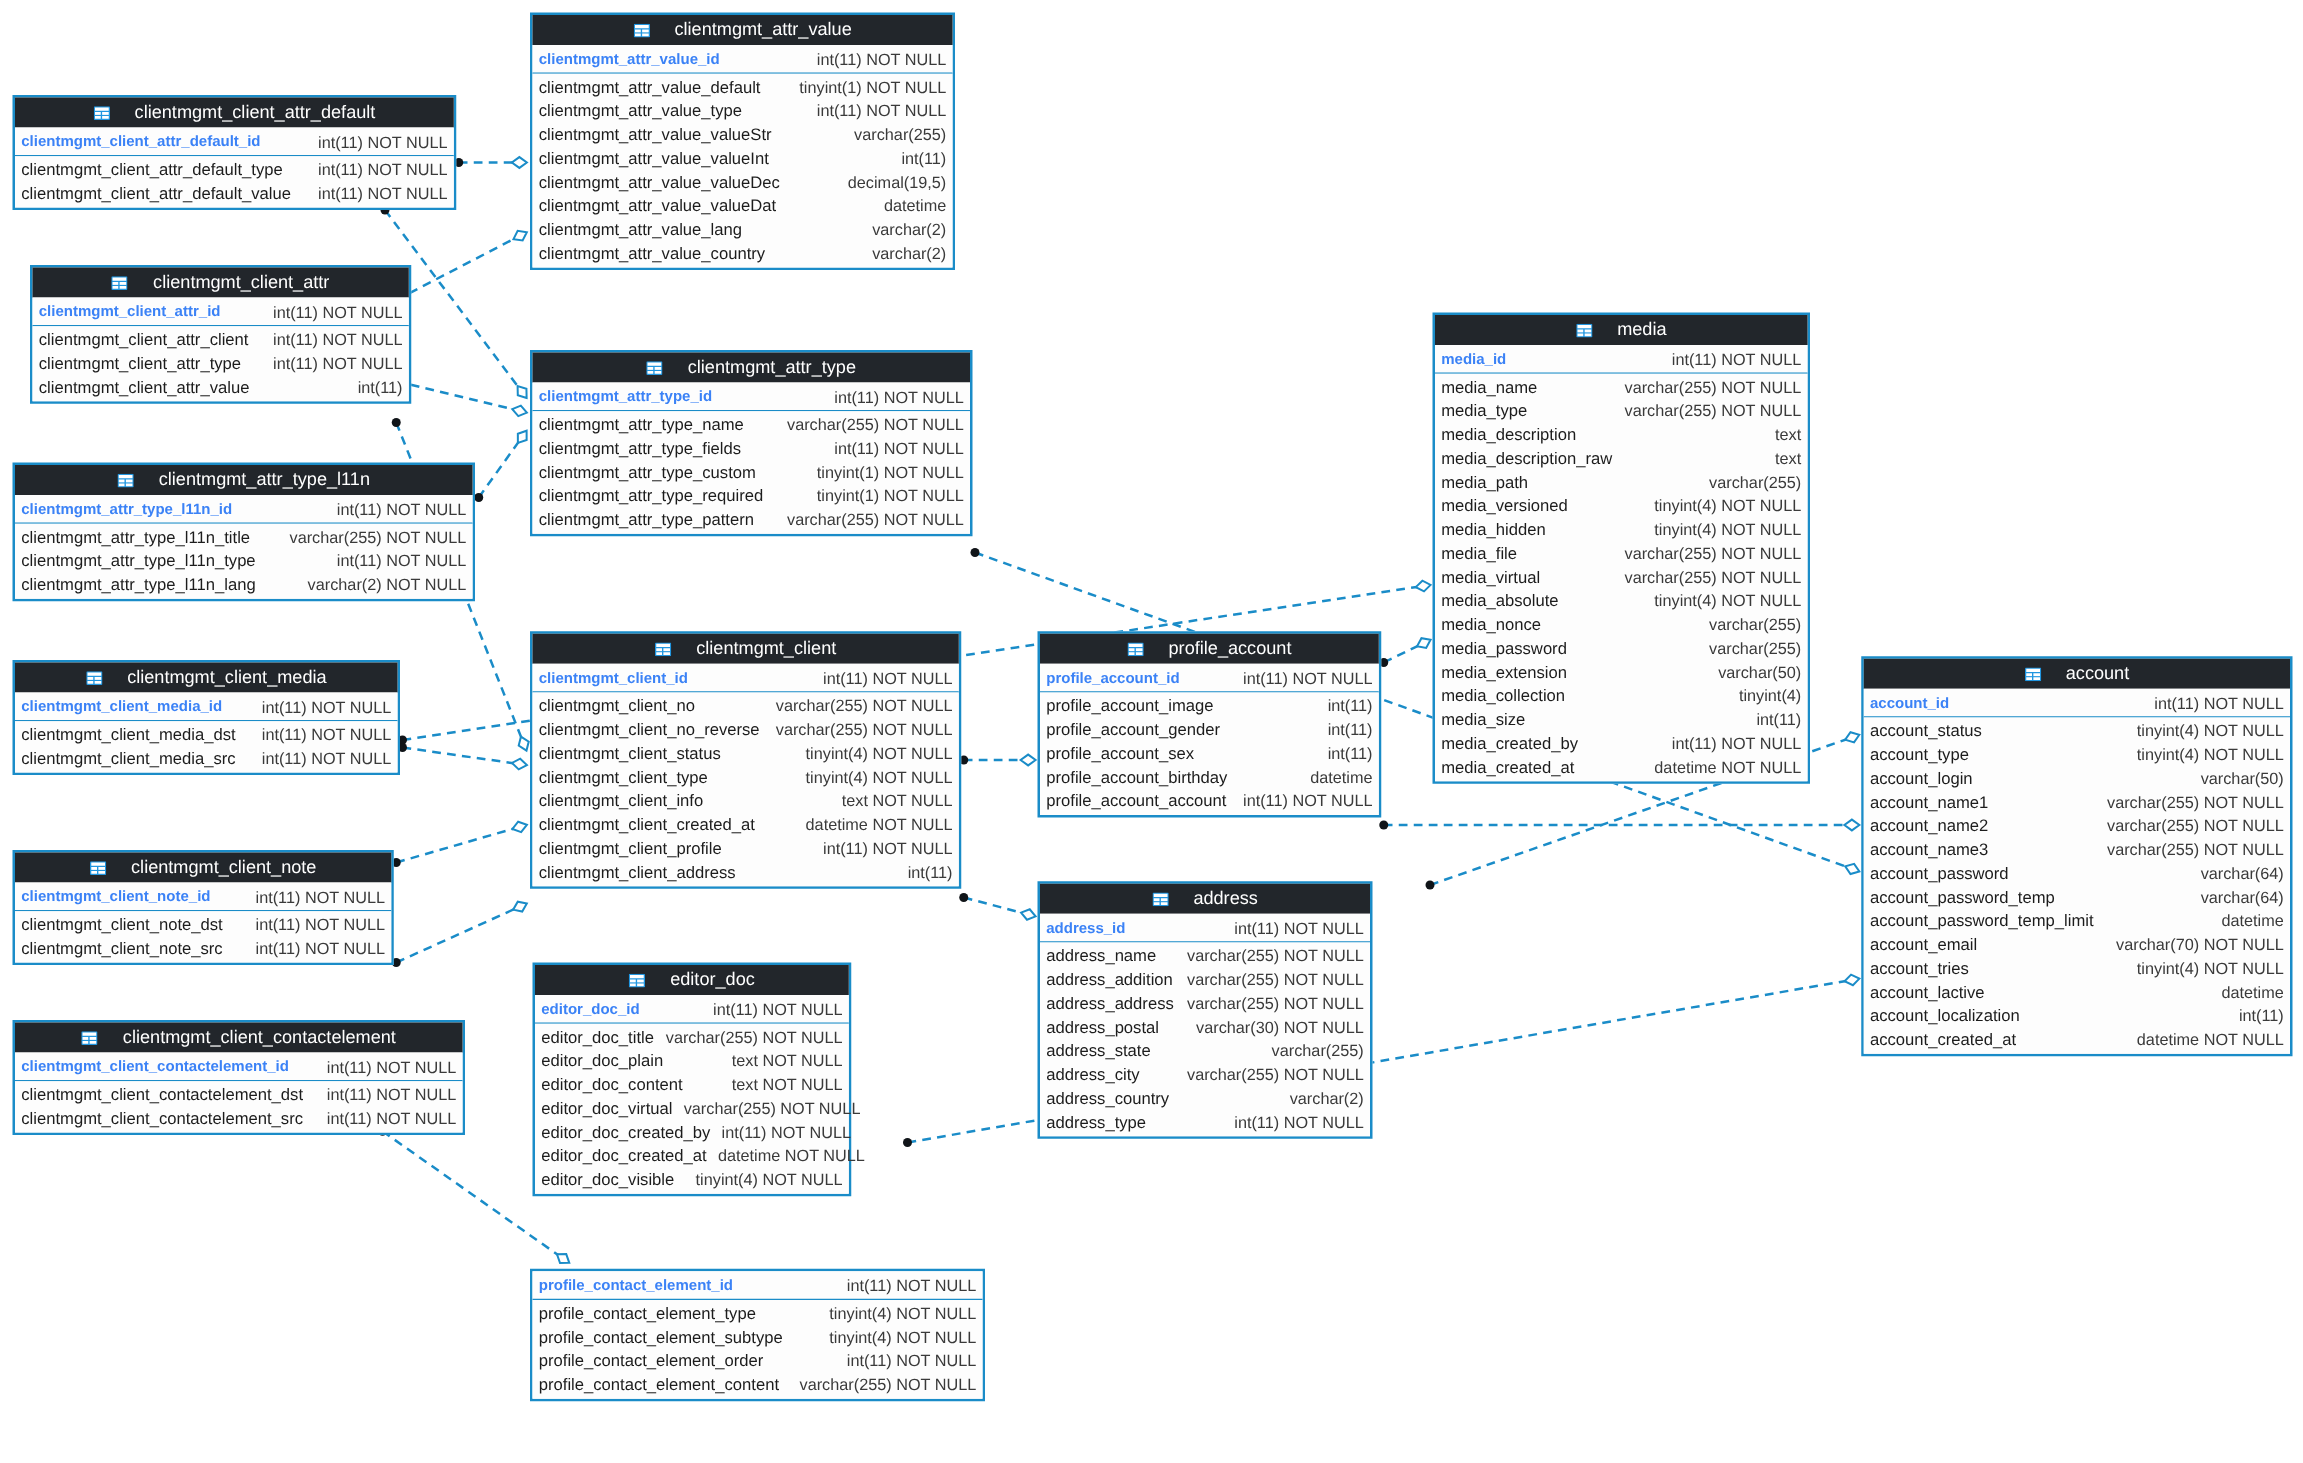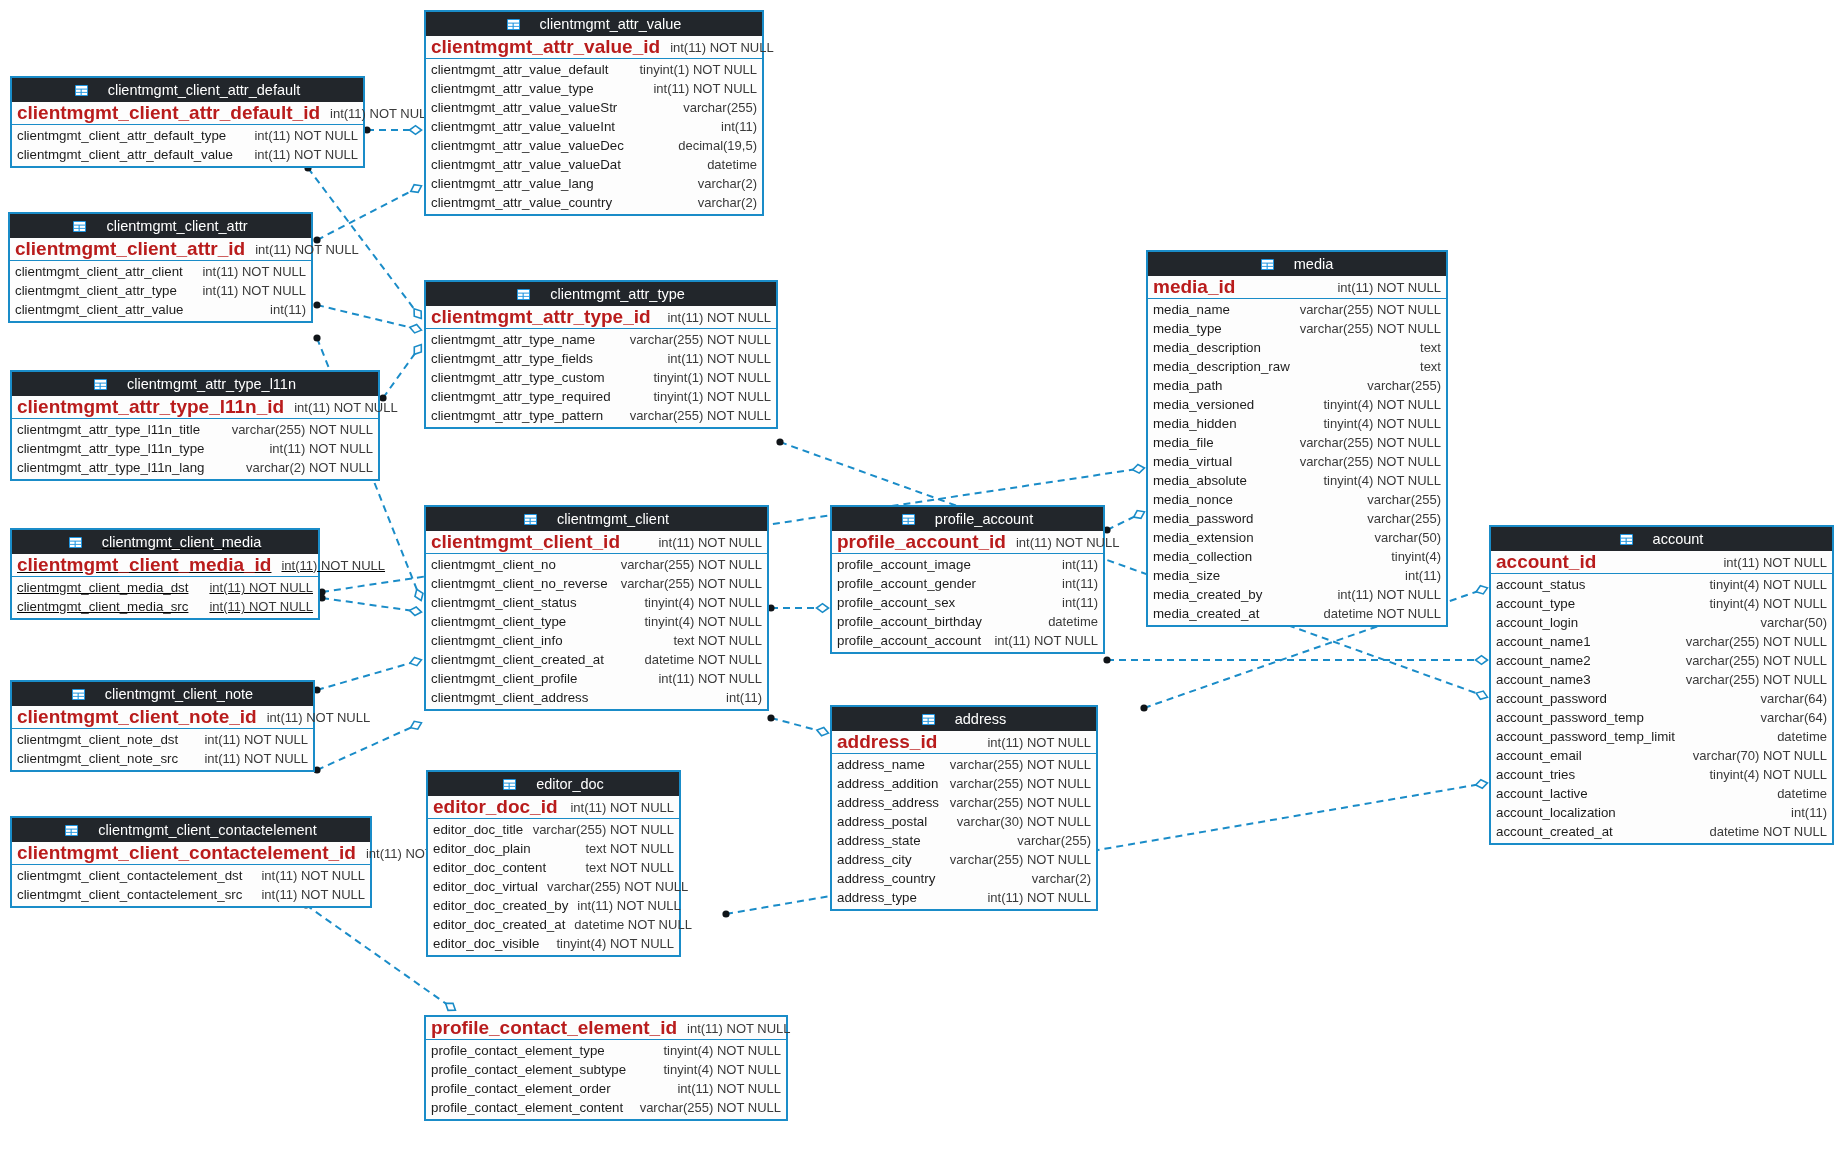--- a/index.html
+++ b/index.html
@@ -63,8 +63,8 @@
   }
   .ent-pk .col-name{
     font-weight:bold;
-    color:#b91c1c;
-    font-size:19px;
+    color:#3b82f6;
+    font-size:12px;
   }
   .ent-pk .col-type{
     margin-left:auto;

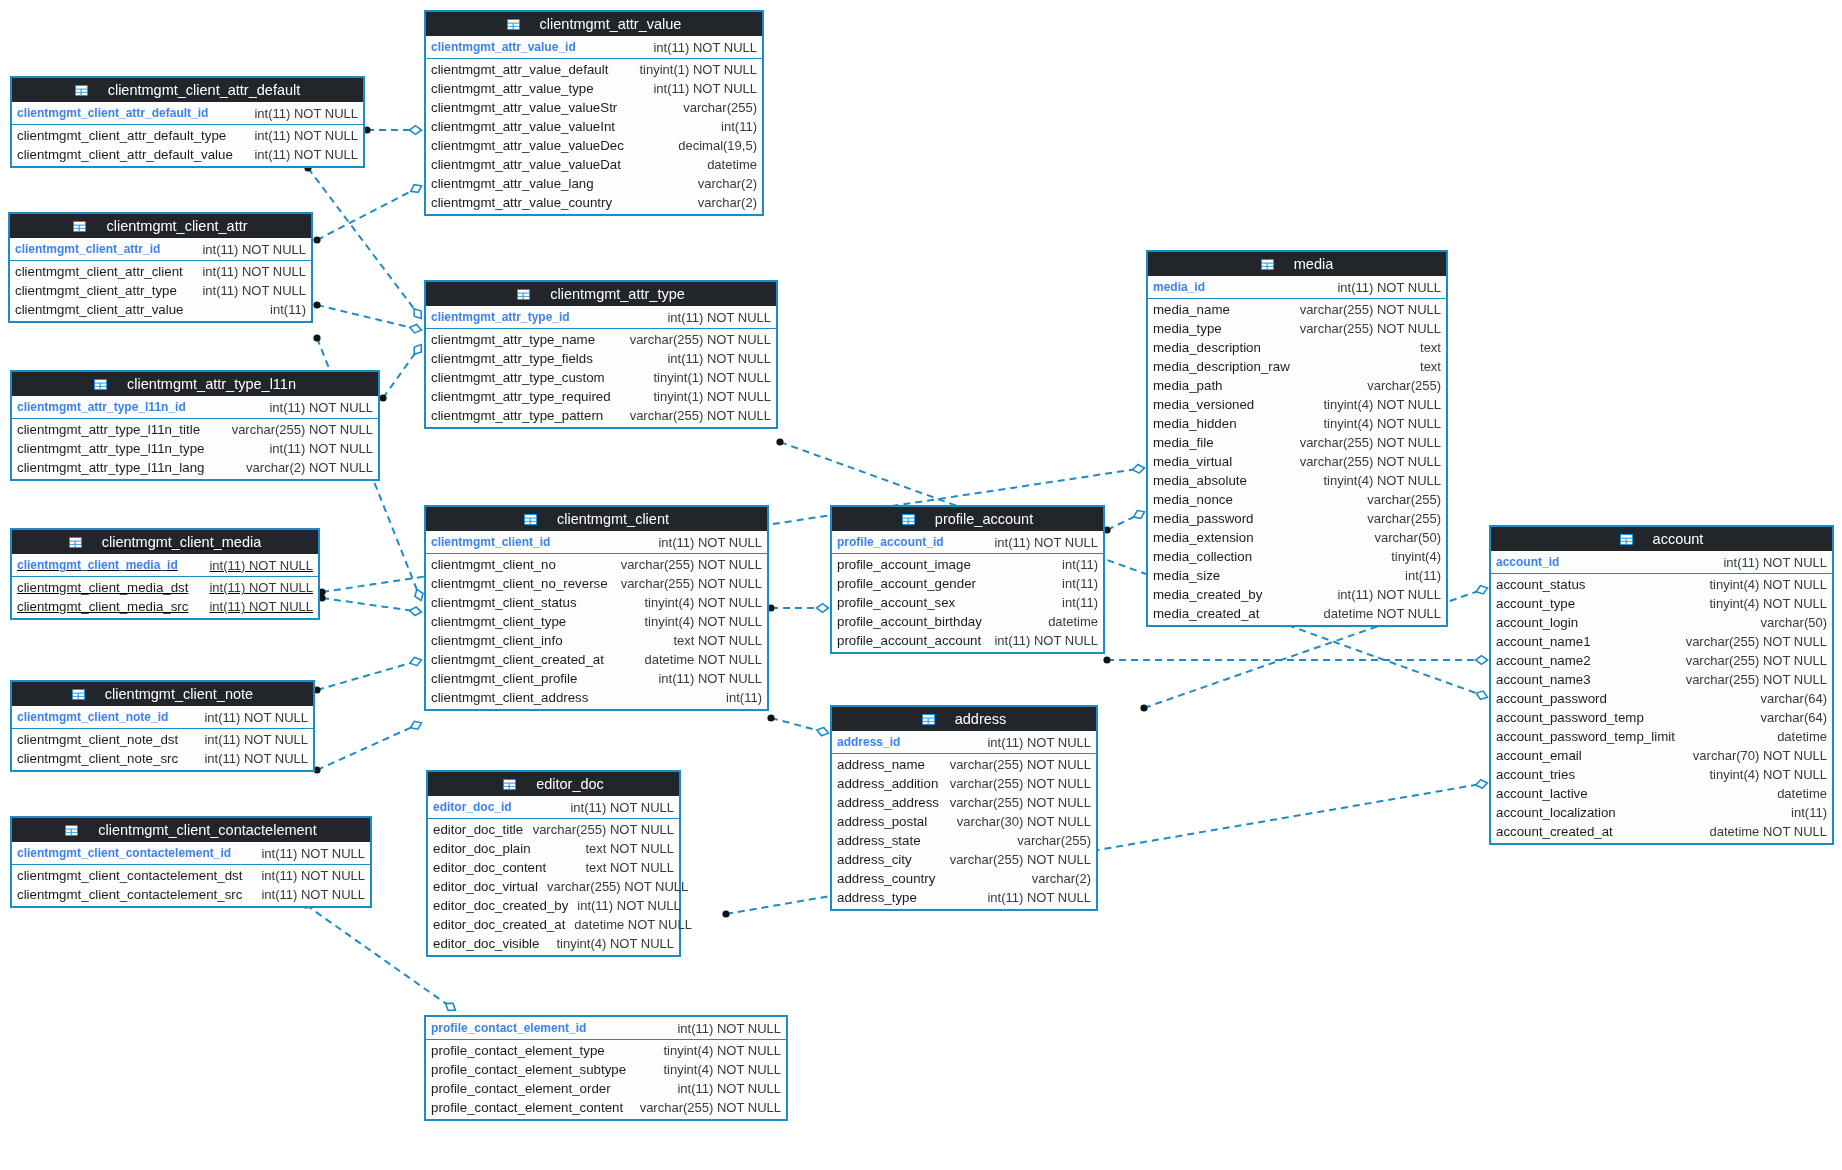--- a/index.html
+++ b/index.html
@@ -229,7 +229,7 @@
           </div>
         </div>
       </div>
-      <div class="entity" style="left: 8px; top: 212px; width: 305px;">
+      <div class="entity" style="left: 24px; top: 212px; width: 305px;">
         <div class="ent-header">
           <span class="tbl-icon">
             <svg width="13" height="11" viewBox="0 0 13 11" xmlns="http://www.w3.org/2000/svg">

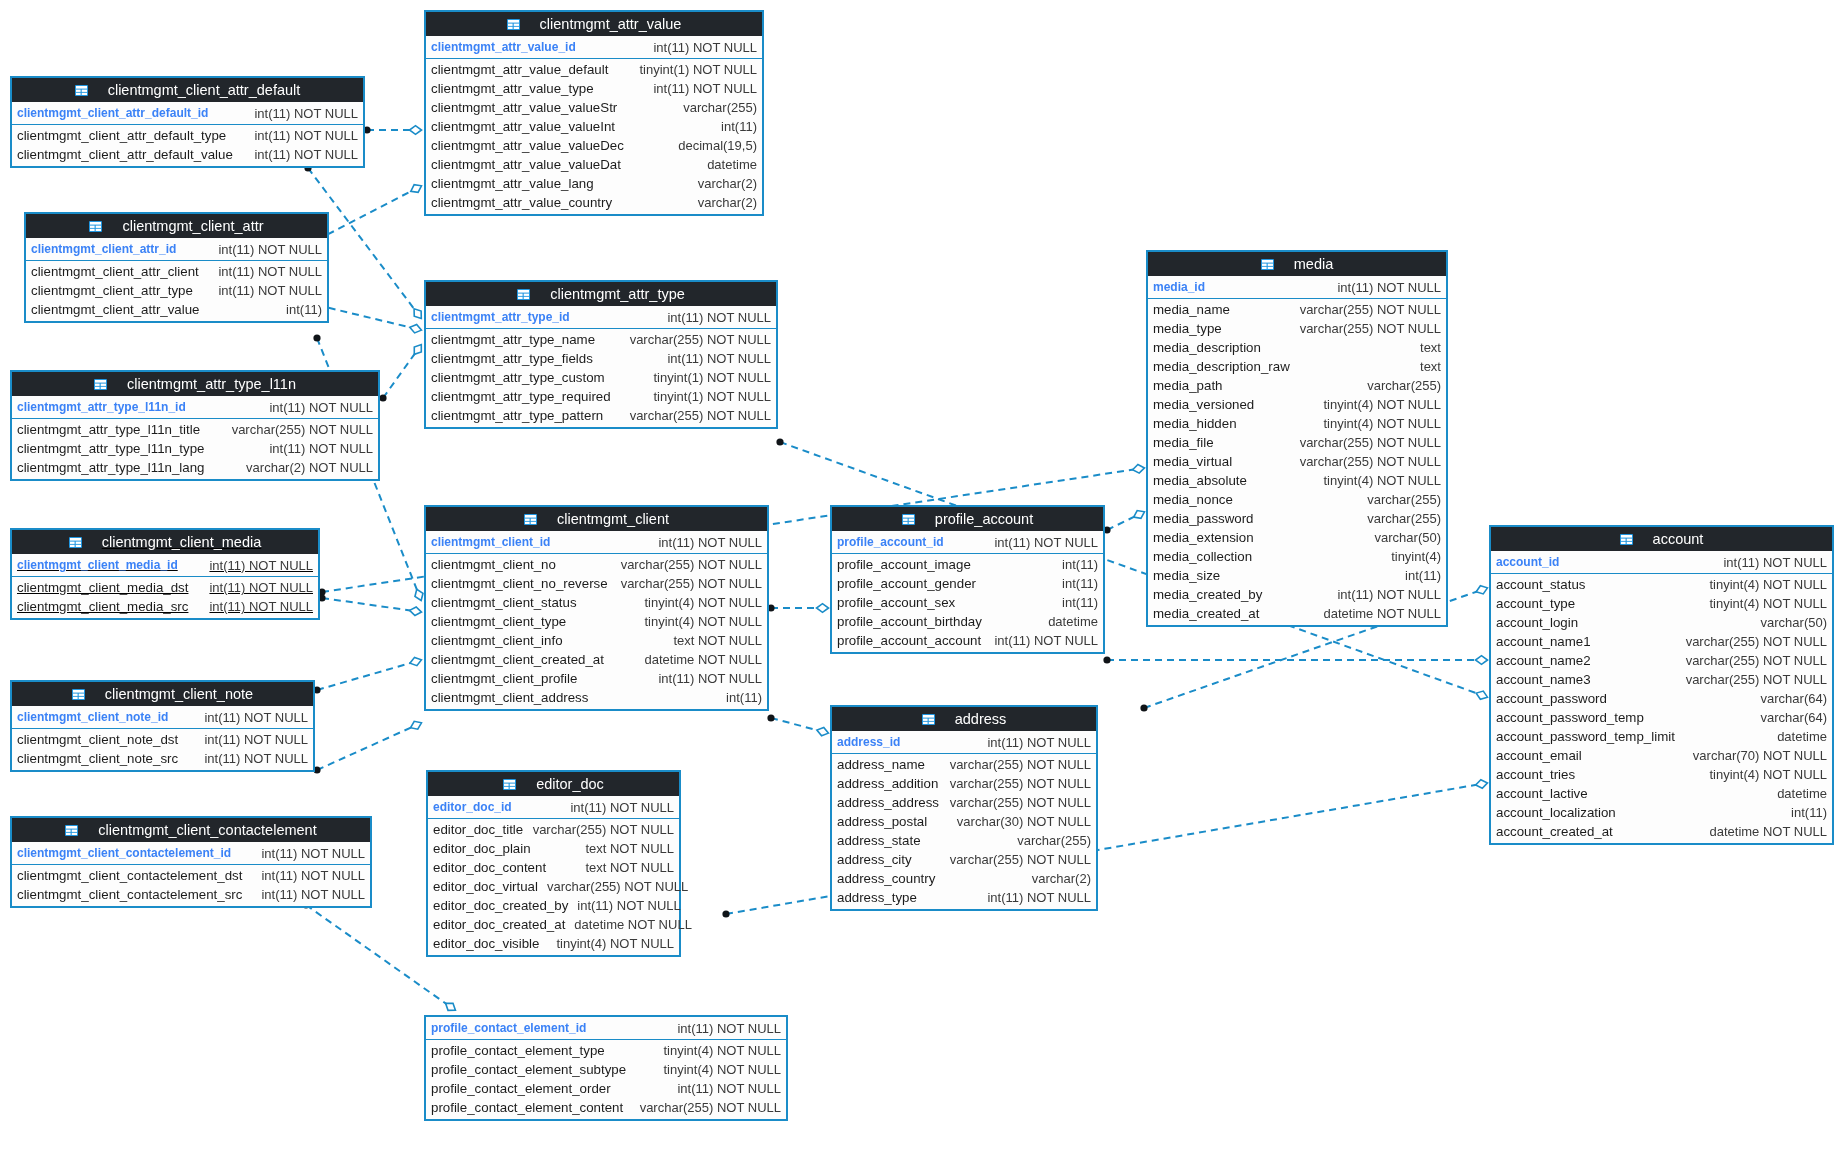--- a/index.html
+++ b/index.html
@@ -295,7 +295,7 @@
           </div>
         </div>
       </div>
-      <div class="entity" style="left: 10px; top: 528px; width: 310px; text-decoration: underline;">
+      <div class="entity" style="left: 10px; top: 528px; width: 310px;">
         <div class="ent-header">
           <span class="tbl-icon">
             <svg width="13" height="11" viewBox="0 0 13 11" xmlns="http://www.w3.org/2000/svg">

